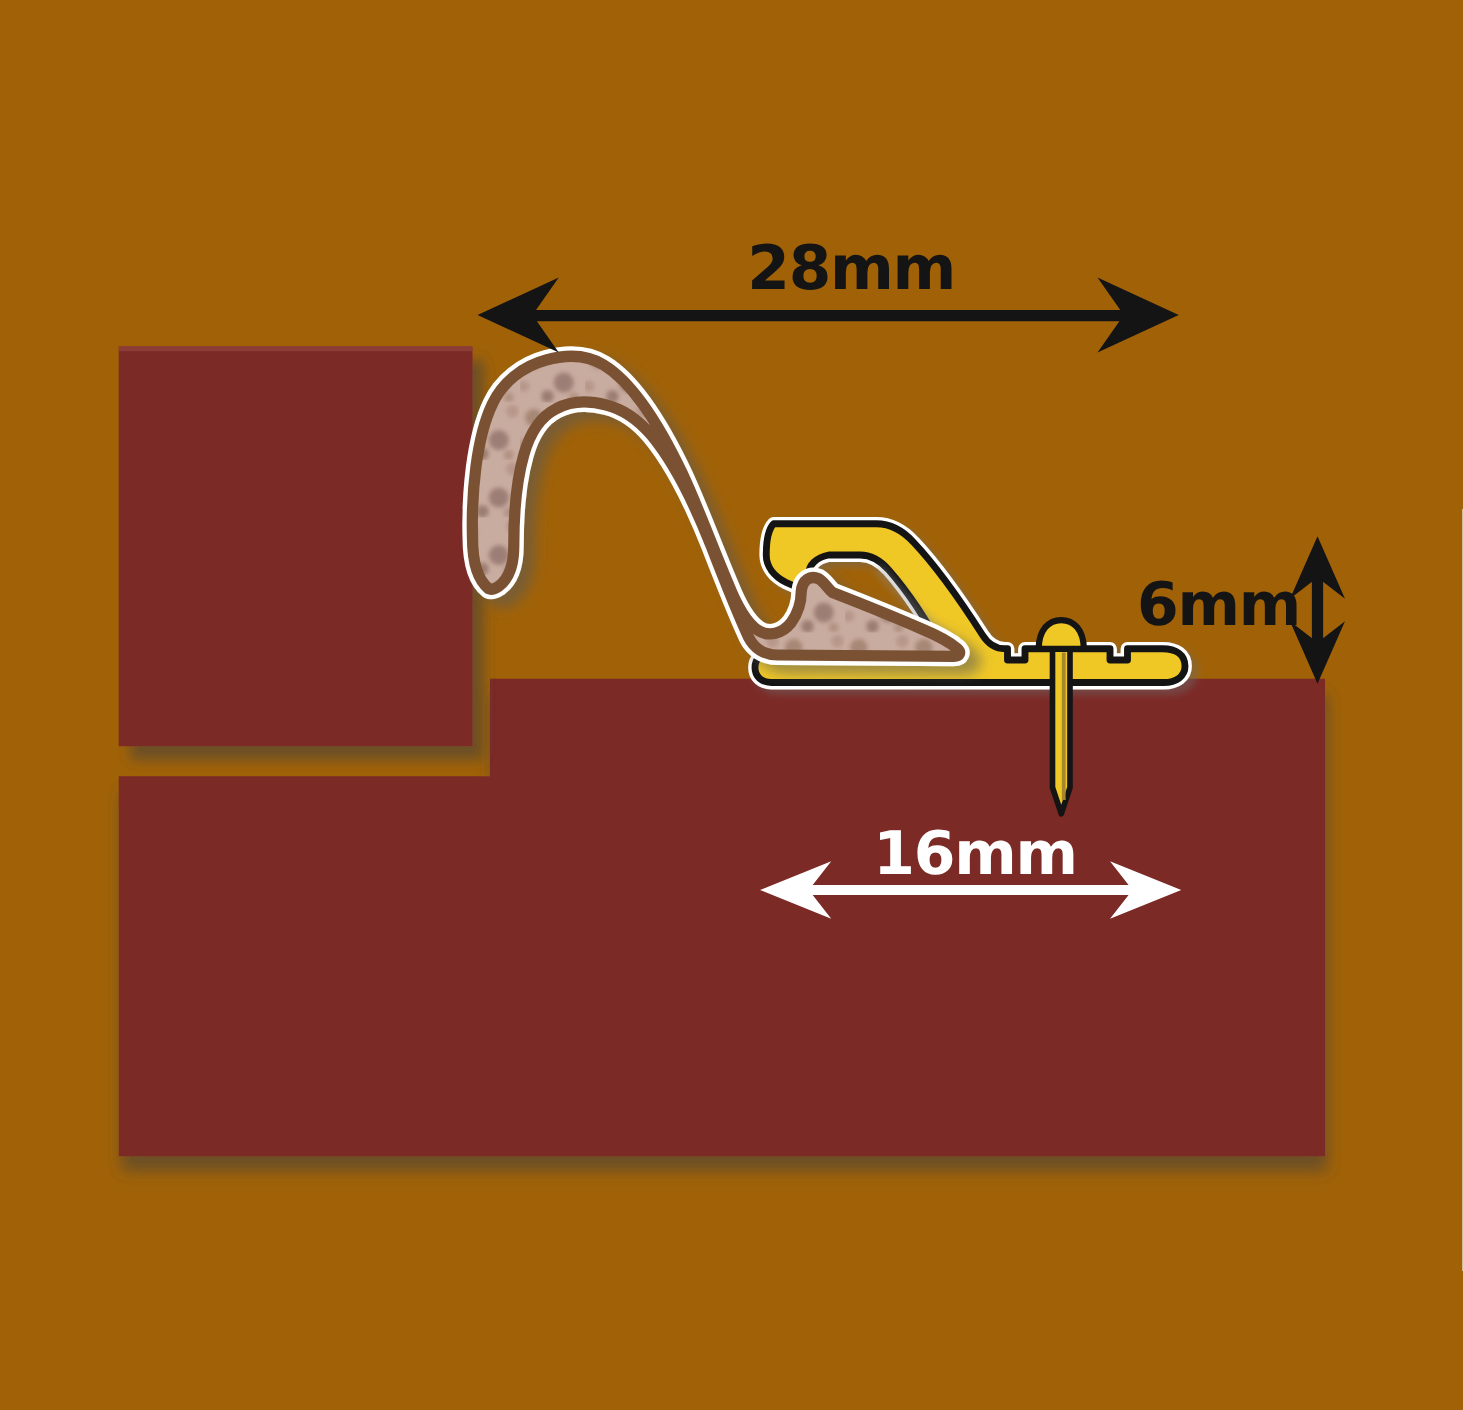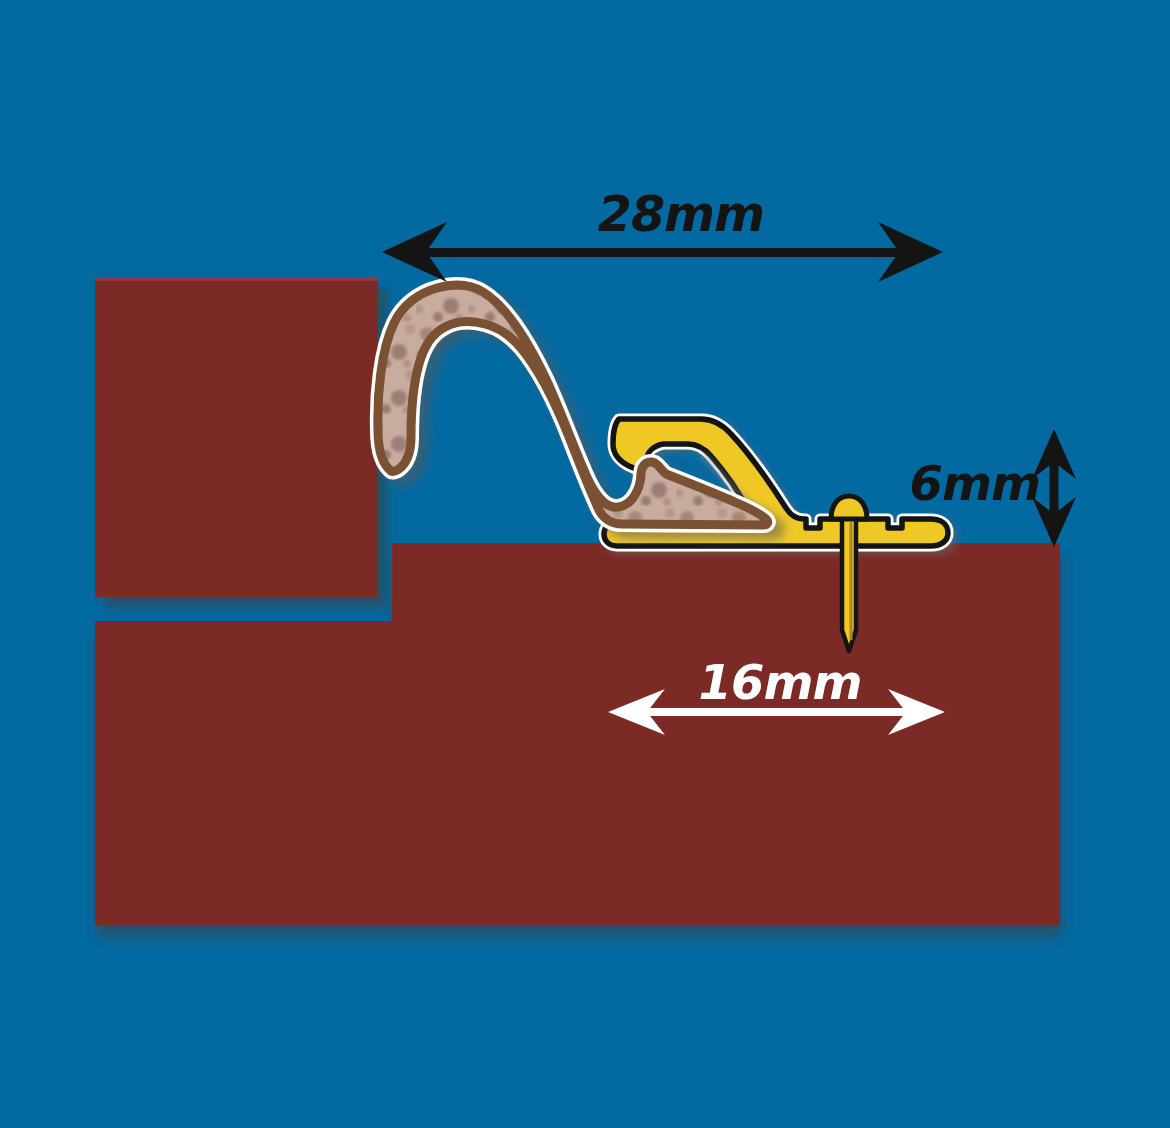--- a/index.html
+++ b/index.html
@@ -11,10 +11,9 @@
     position: relative;
     width: 1170px;
     height: 1128px;
-    background: #0369a1;
+    background: #a16207;
     overflow: hidden;
     font-family: "DejaVu Sans", "Liberation Sans", sans-serif;
-    font-style: italic;
   }
   svg { display: block; }
   text.dim-label {

